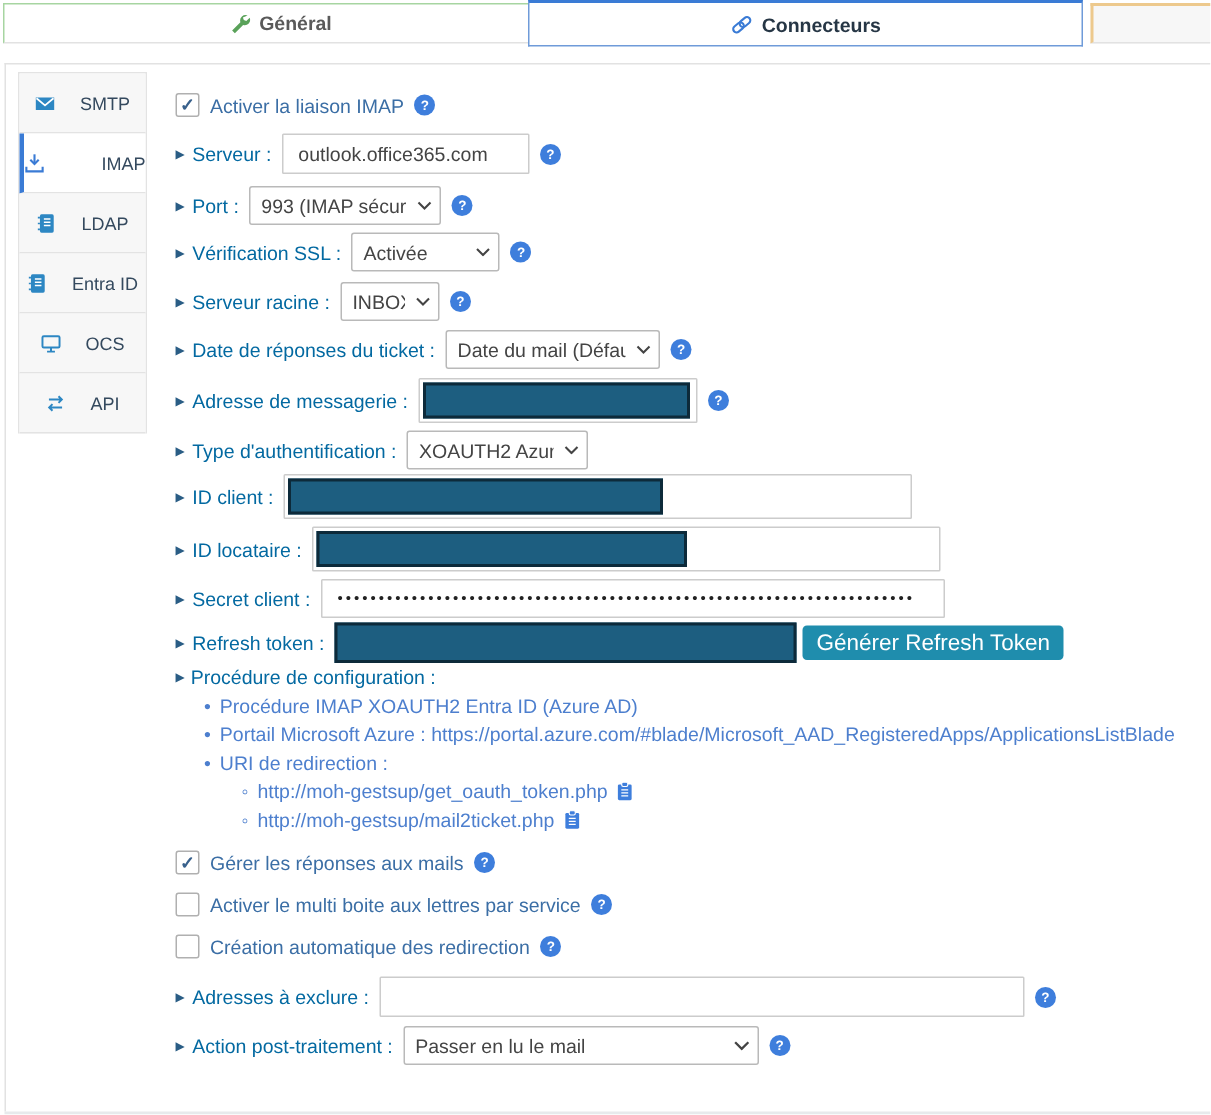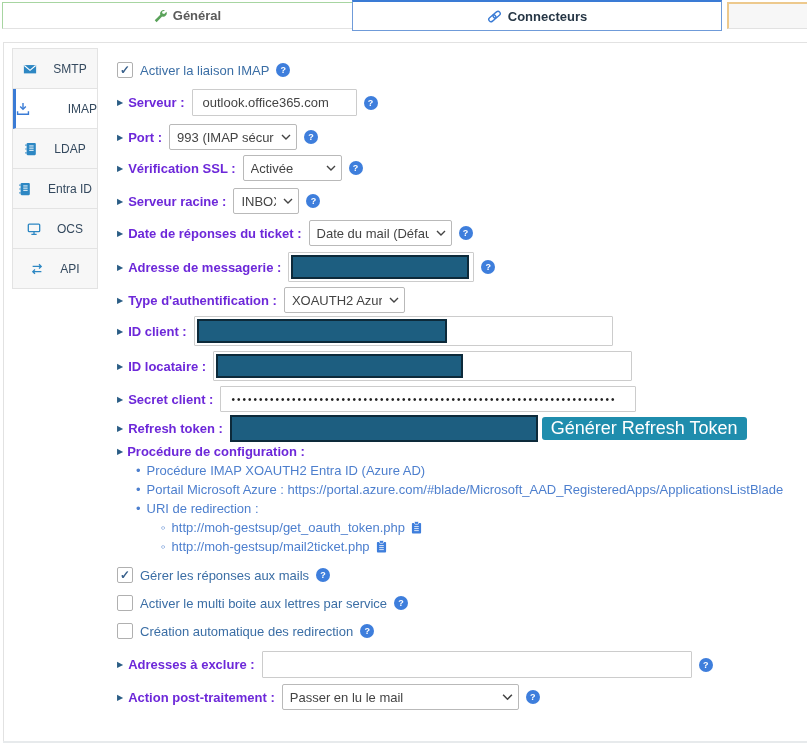--- a/index.html
+++ b/index.html
@@ -33,7 +33,7 @@
 
   
   .row { position: absolute; left: 117px; display: flex; align-items: center; gap: 7px; }
-  .lbl { font-size: 13px; color: #6d28d9; white-space: nowrap; font-weight: bold; }
+  .lbl { font-size: 13px; color: #0369a1; white-space: nowrap; }
   .tri { font-size: 8px; color: #2a5d85; margin-right: -2px; }
   .help { width: 14px; height: 14px; border-radius: 50%; background: #3e7edc; color: #fff;
          font-size: 9px; font-weight: bold; display: inline-flex; align-items: center;

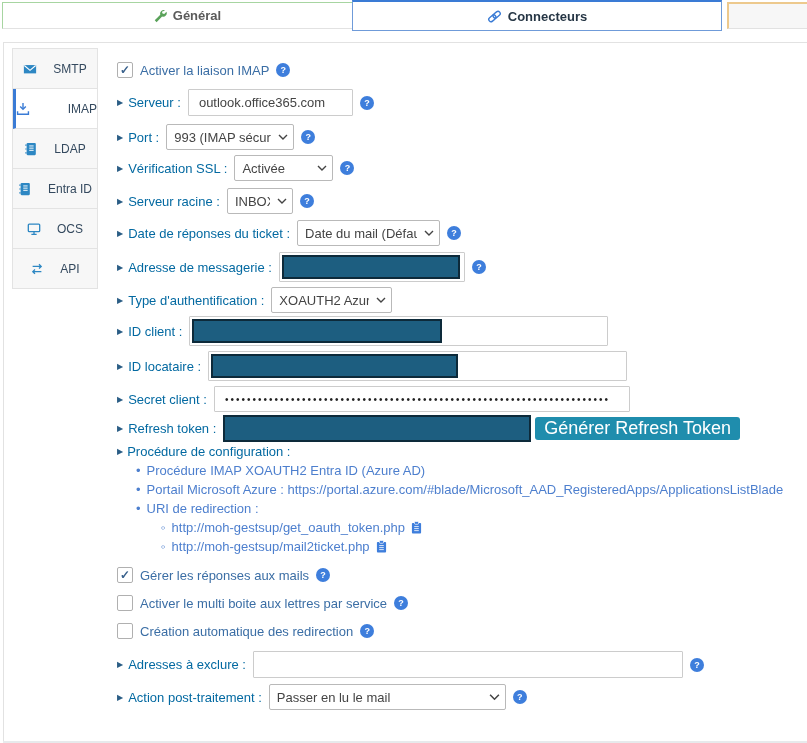--- a/index.html
+++ b/index.html
@@ -66,7 +66,7 @@
   .link { cursor: pointer; }
 
   .btn-teal { background: #1f8dad; color: #fff; border: none; border-radius: 3px;
-         font-size: 18px; height: 23px; padding: 0 9px; cursor: pointer;
+         font-size: 15px; height: 23px; padding: 0 9px; cursor: pointer;
          font-family: "Liberation Sans", sans-serif; }
   .btn-green { position: absolute; left: 117px; top: 748px; height: 24px;
          background: #449d44; border: 1px solid #398439; border-radius: 3px; color: #fff;

